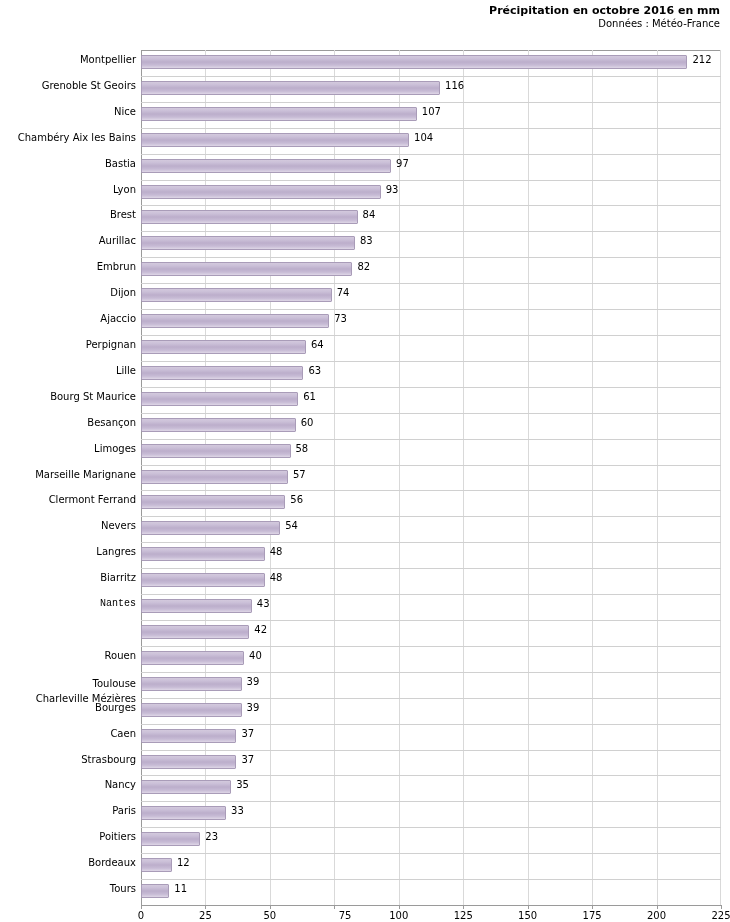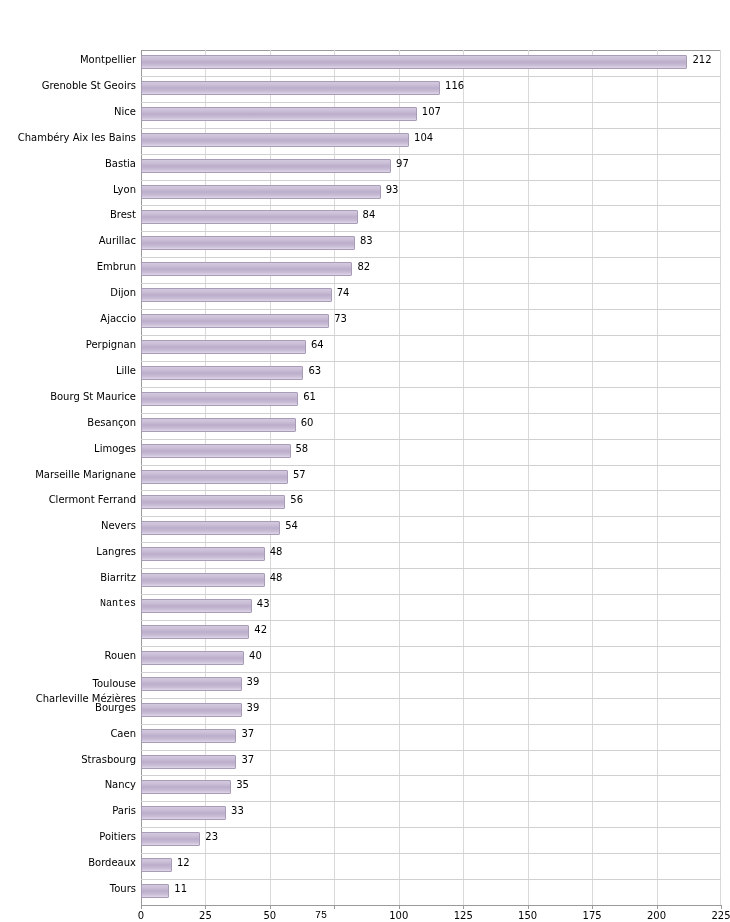--- a/index.html
+++ b/index.html
@@ -162,6 +162,10 @@
 
 <div id="chart-root">
 
+  <div class="title-block">
+    <div class="chart-title">Précipitation en octobre 2016 en mm</div>
+    <div class="chart-subtitle">Données : Météo-France</div>
+  </div>
 
   <div class="cat-axis" id="cat-axis">
       <div class="cat-label" style="top: 4px;">Montpellier</div>

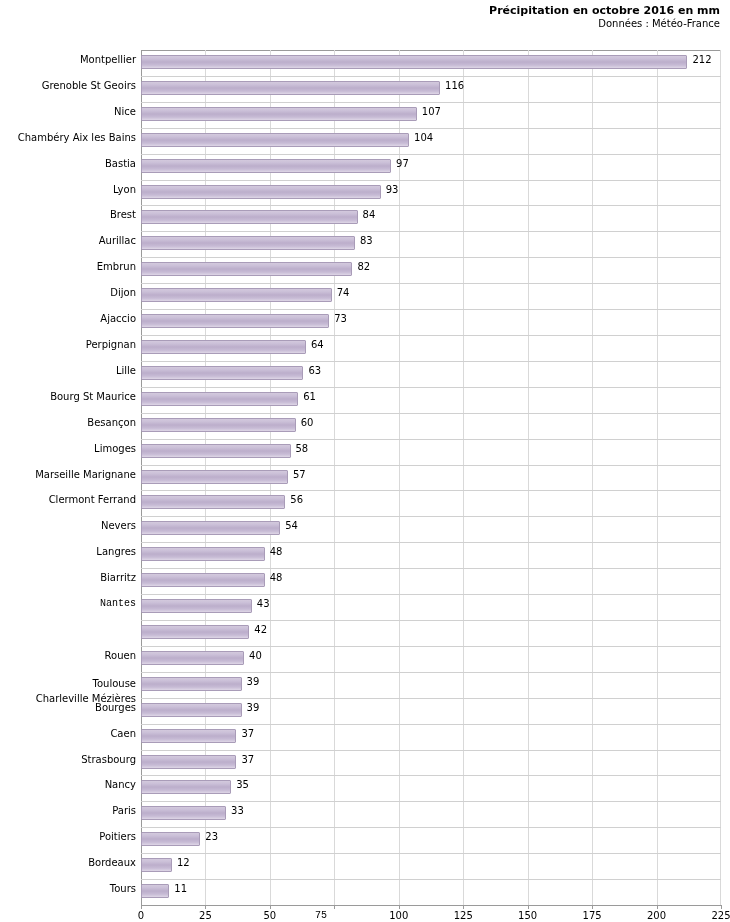--- a/index.html
+++ b/index.html
@@ -396,7 +396,7 @@
         <div class="x-tick" style="left: 128.889px;"></div>
         <div class="x-tick-label" style="left: 128.889px;">50</div>
         <div class="x-tick" style="left: 193.333px;"></div>
-        <div class="x-tick-label" style="left: 180px; font-family: Liberation Mono, monospace;">75</div>
+        <div class="x-tick-label" style="left: 204px;">75</div>
         <div class="x-tick" style="left: 257.778px;"></div>
         <div class="x-tick-label" style="left: 257.778px;">100</div>
         <div class="x-tick" style="left: 322.222px;"></div>

